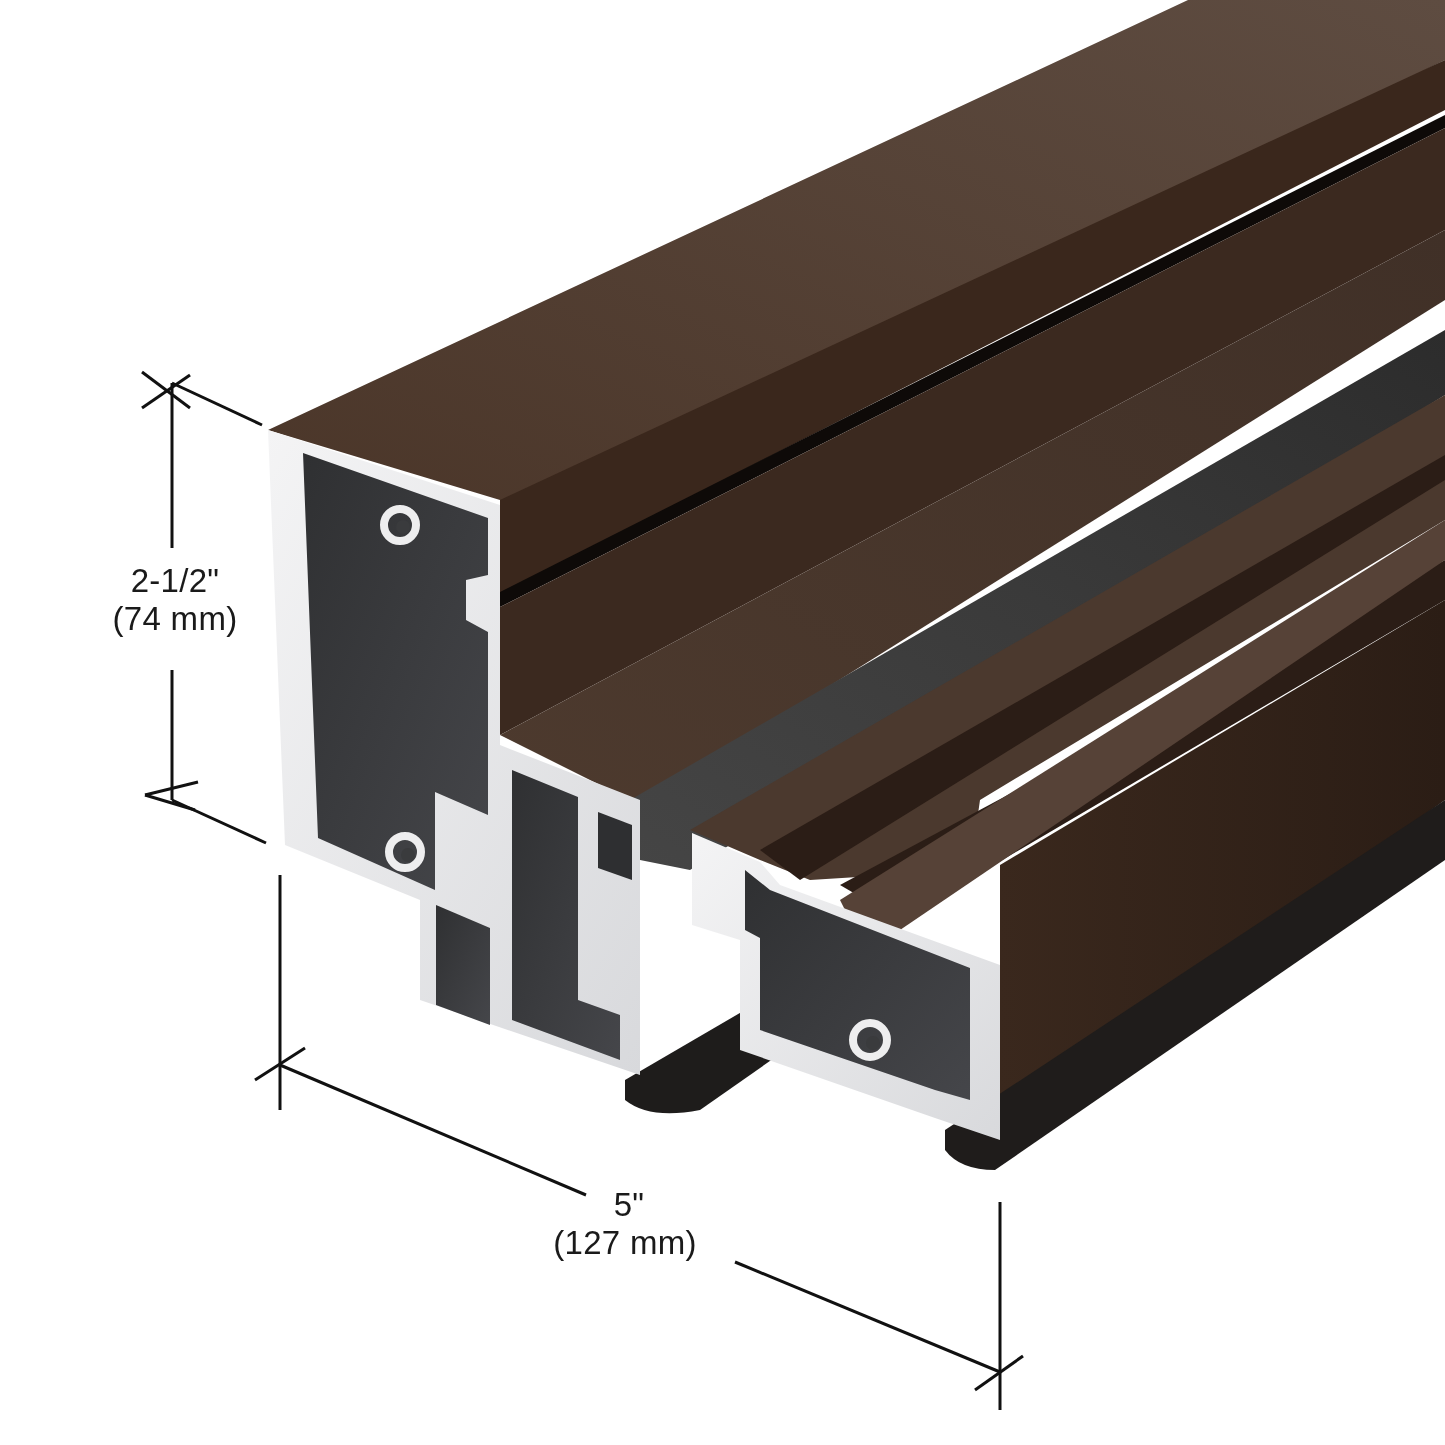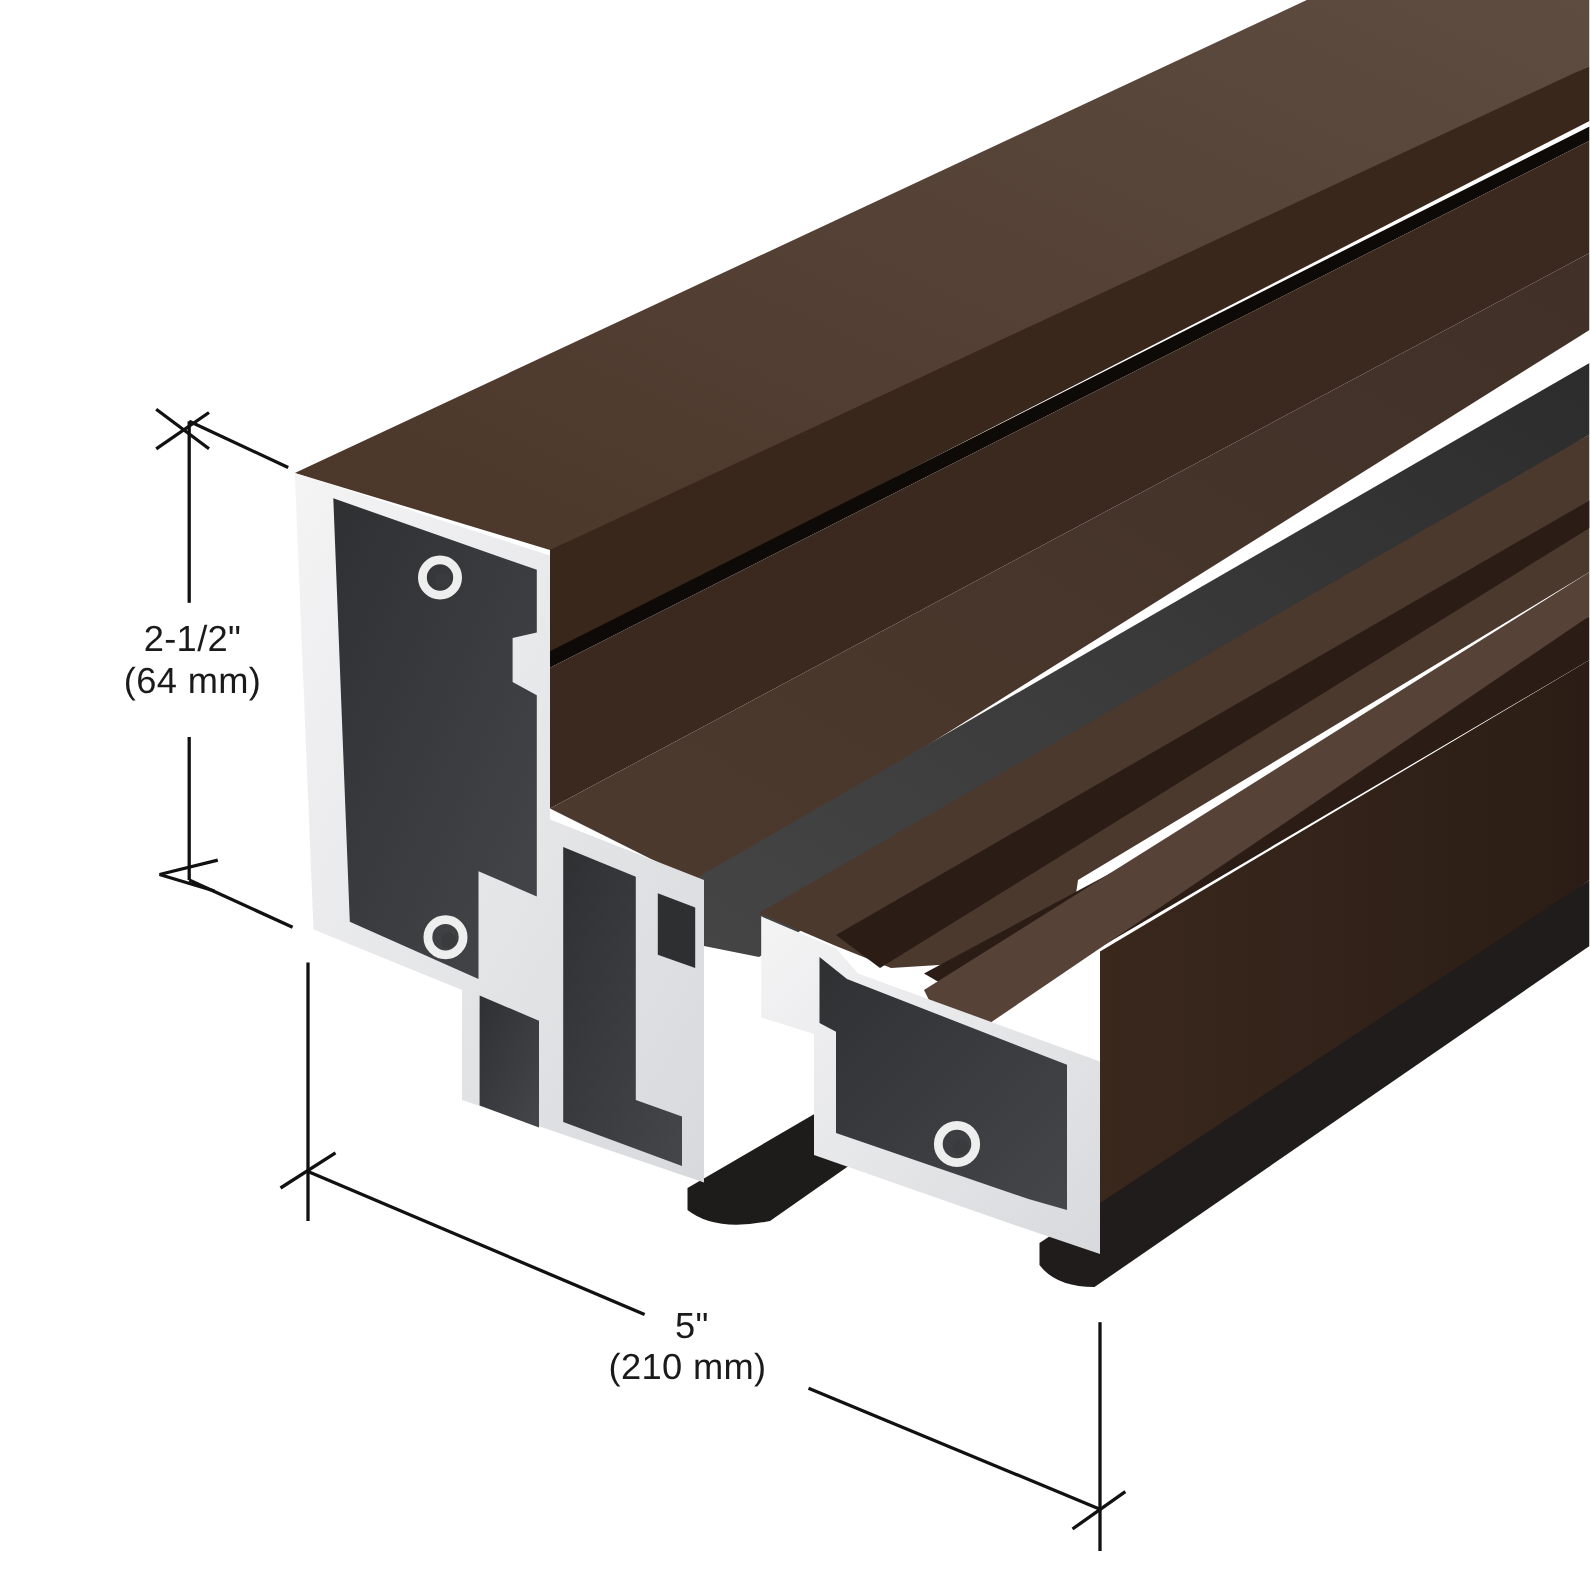--- a/index.html
+++ b/index.html
@@ -129,7 +129,7 @@
 
 <div id="label-height" class="dim-label">
   <div>2-1/2"</div>
-  <div>(64 mm)</div>
+  <div>(74 mm)</div>
 </div>
 
 <div id="label-width" class="dim-label">

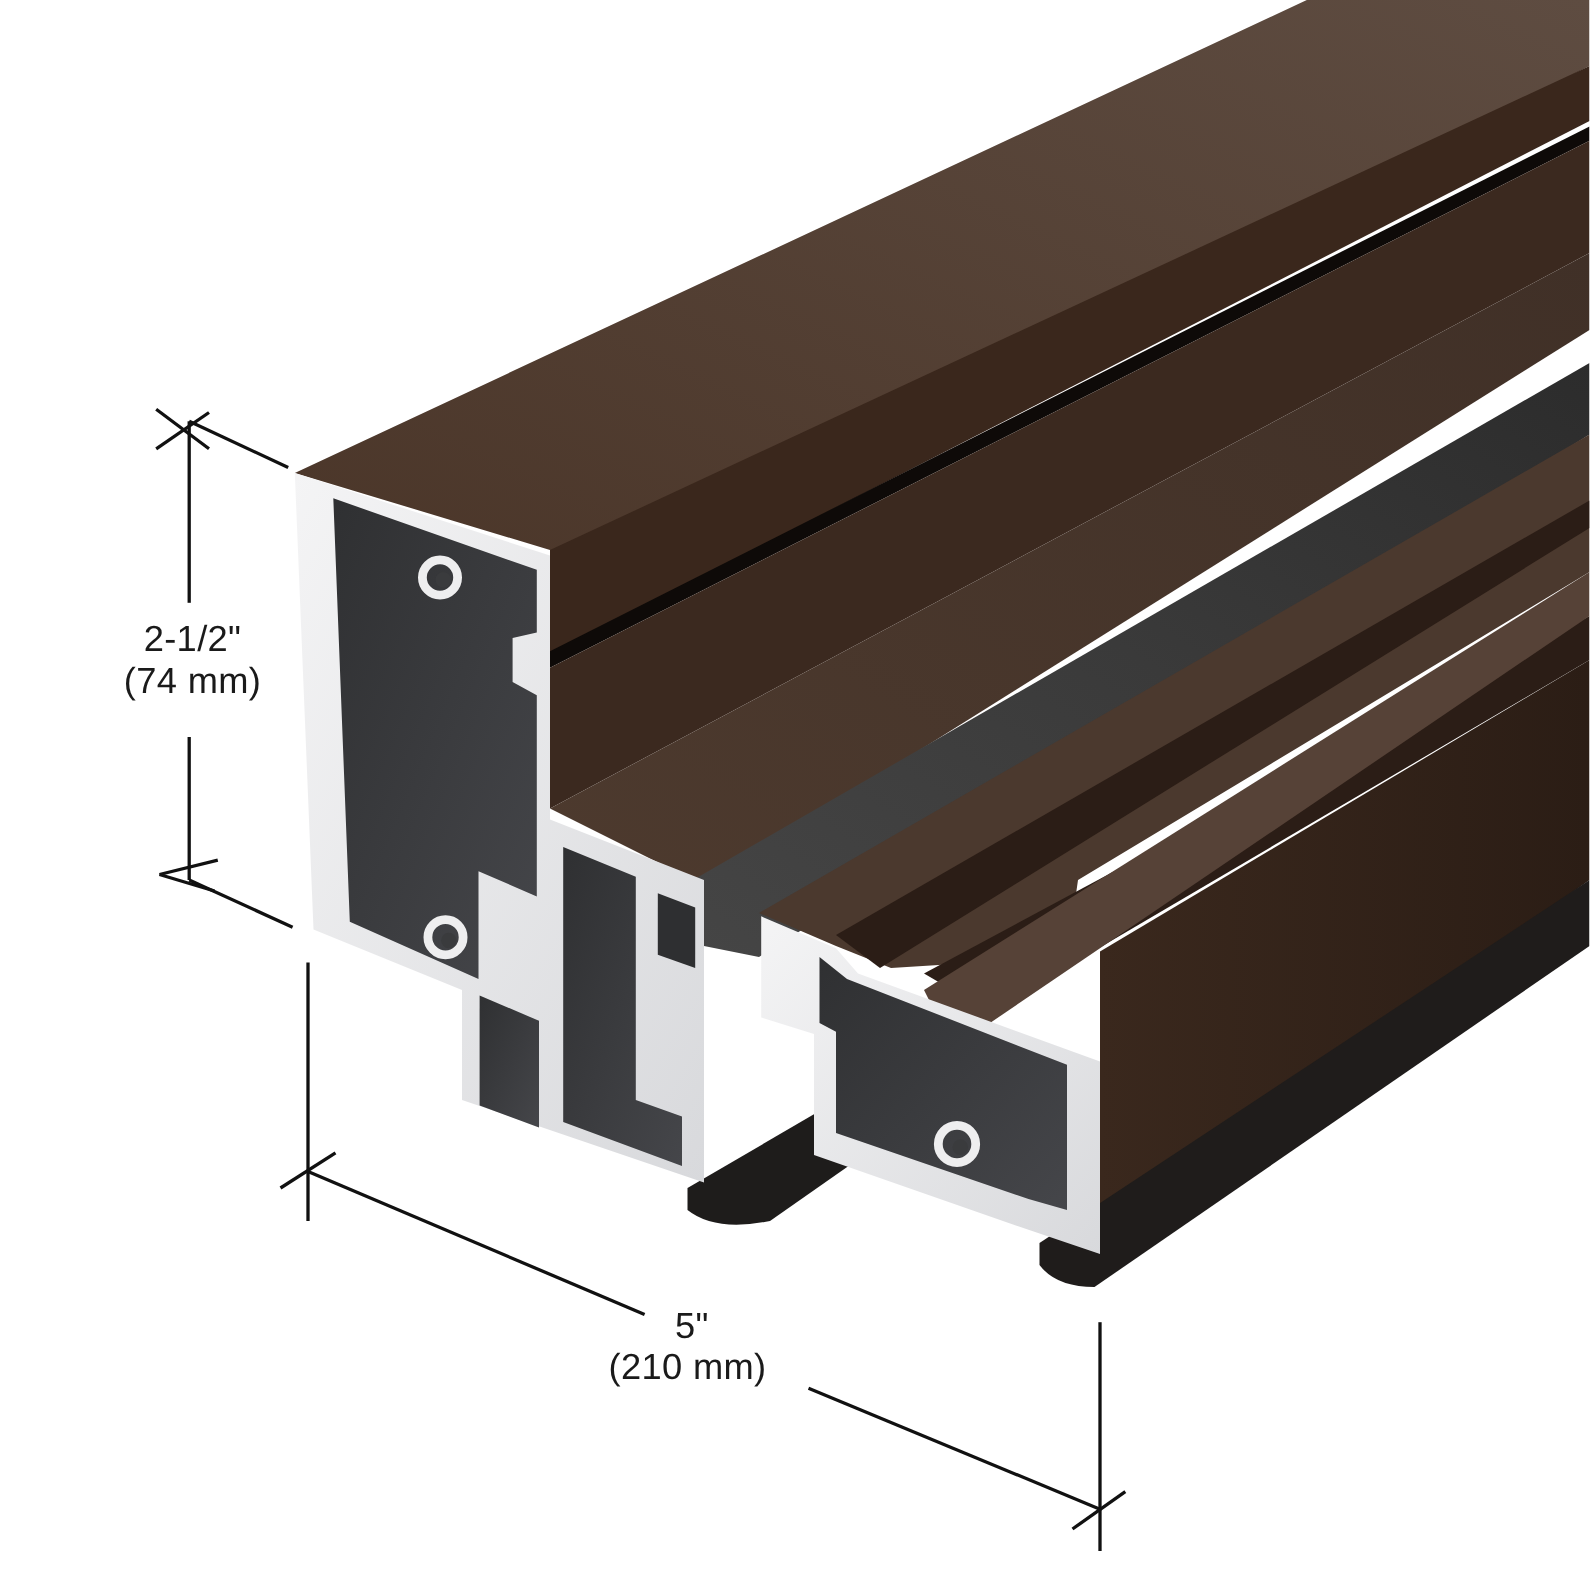--- a/index.html
+++ b/index.html
@@ -134,7 +134,7 @@
 
 <div id="label-width" class="dim-label">
   <div class="primary">5"</div>
-  <div>(210 mm)</div>
+  <div>(127 mm)</div>
 </div>
 
 </body></html>

